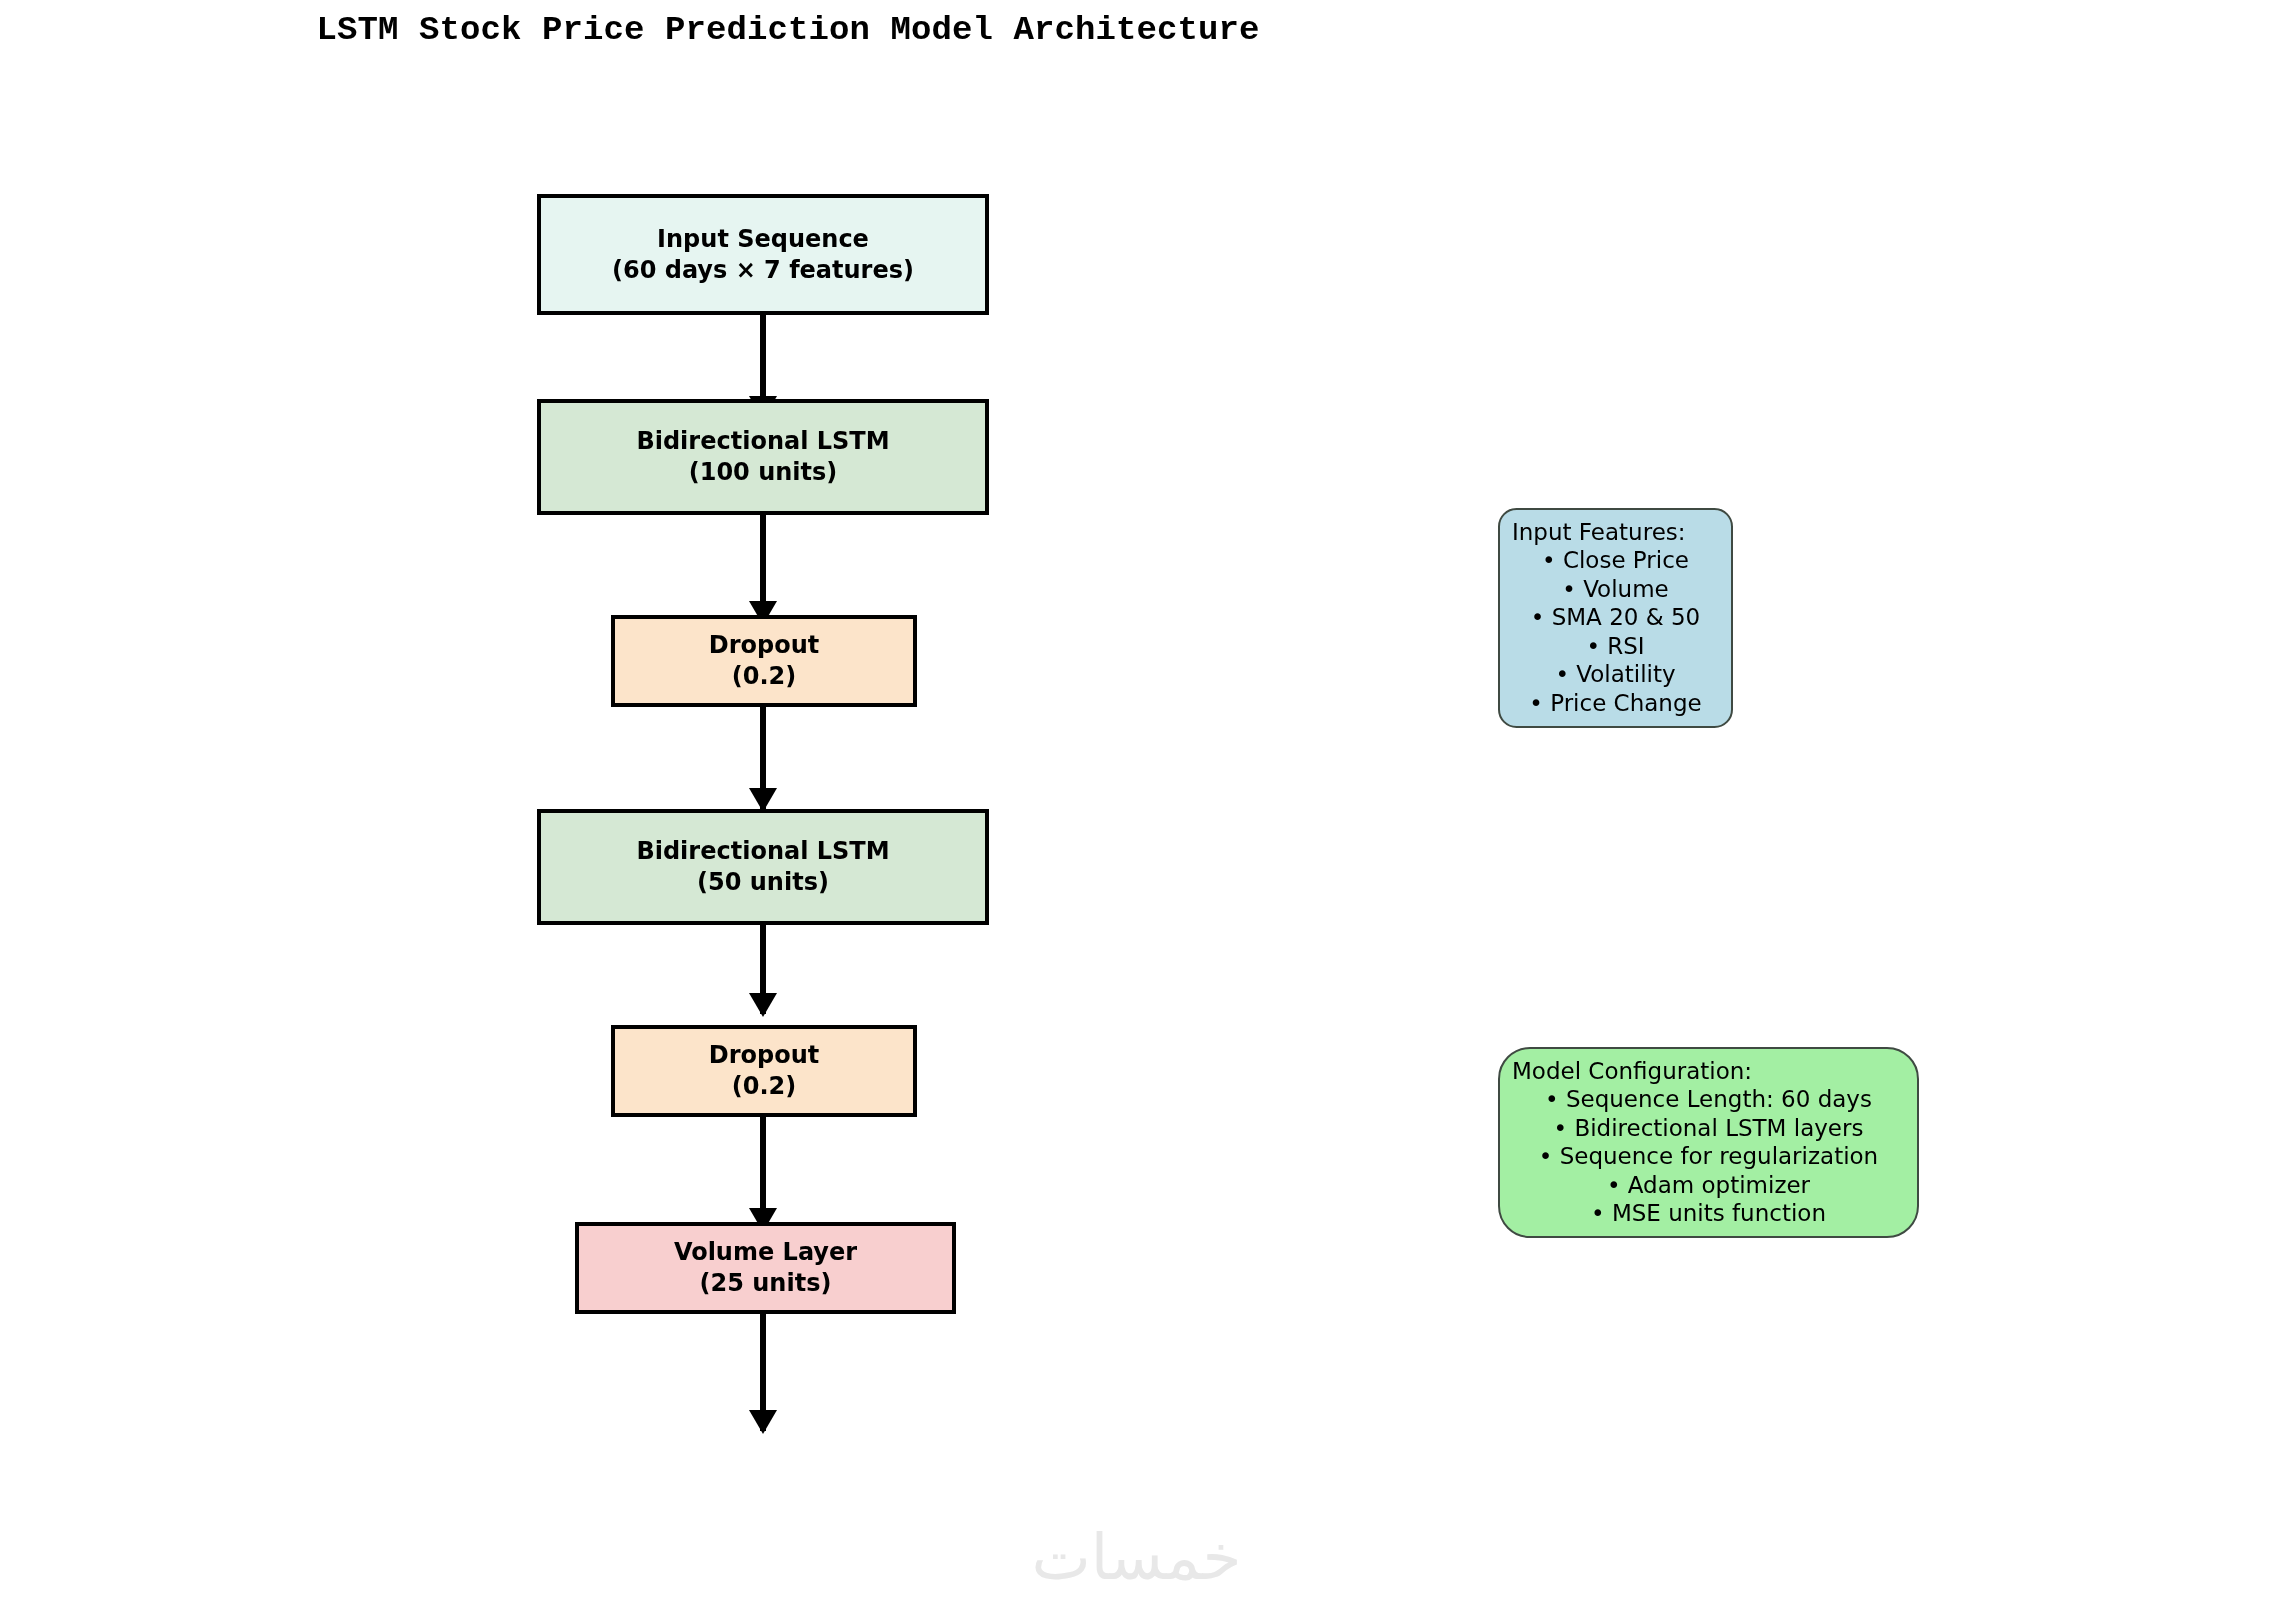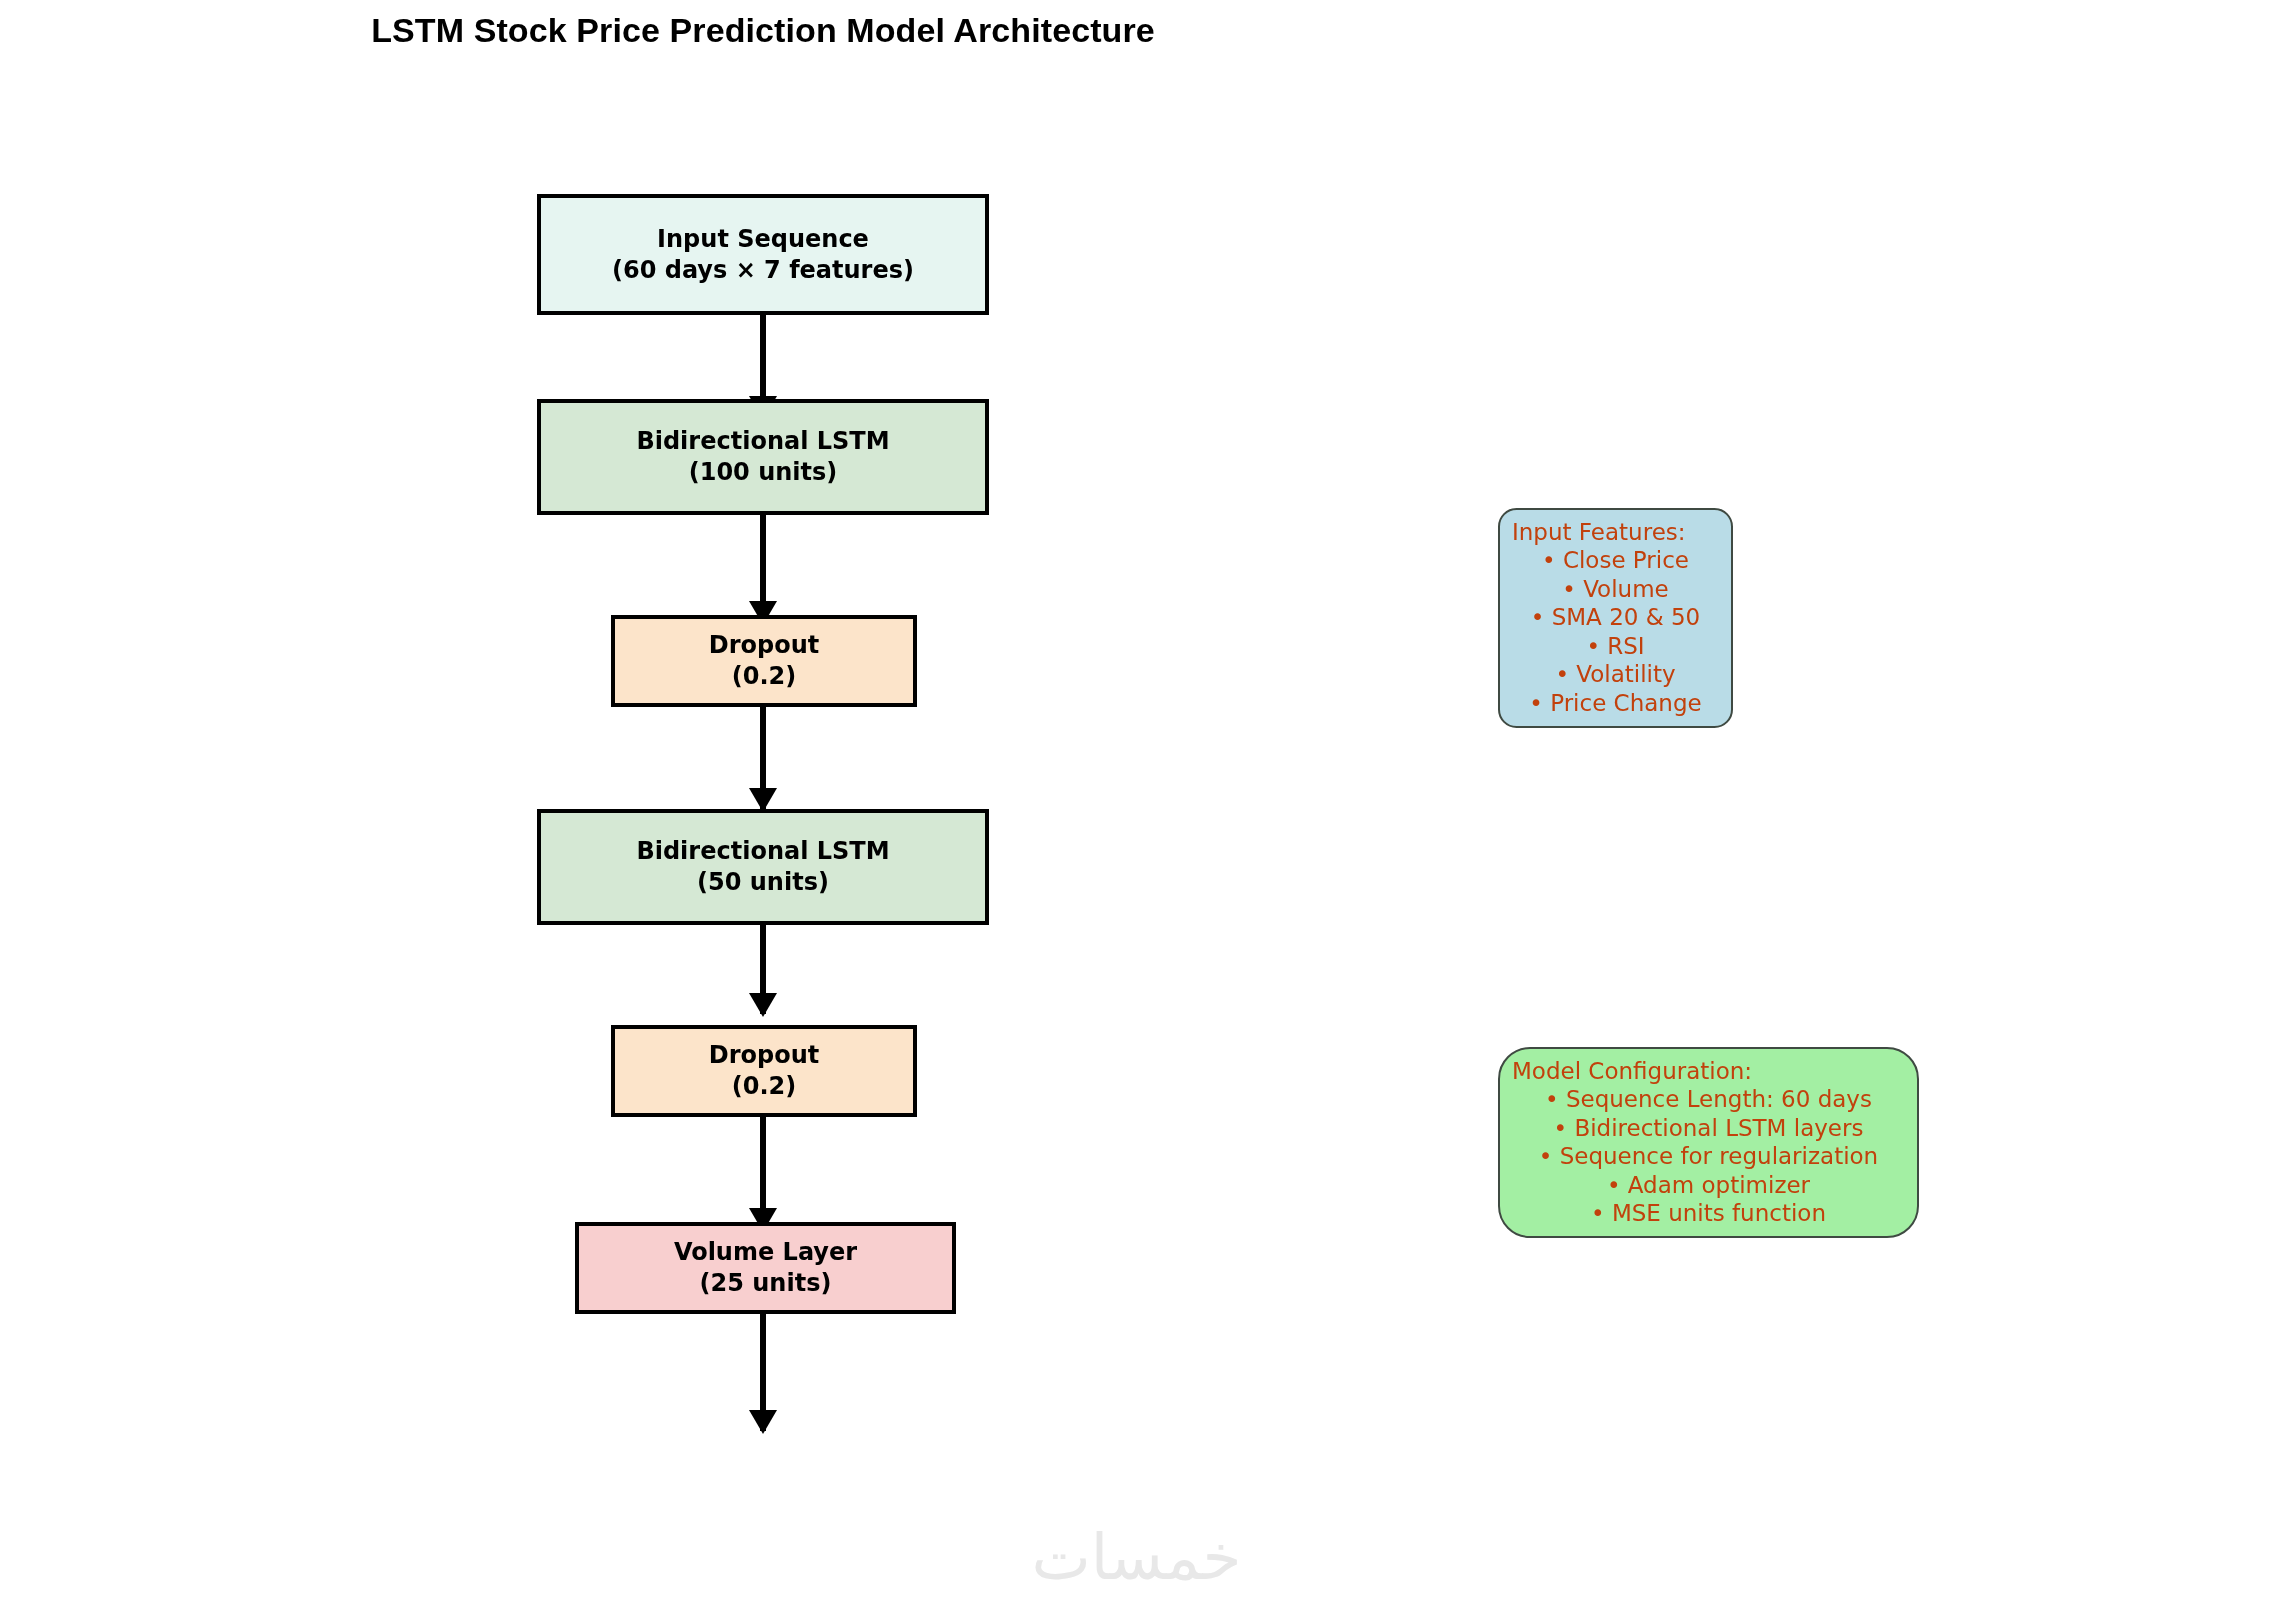--- a/index.html
+++ b/index.html
@@ -30,7 +30,8 @@
     font-weight: bold;
     color: #000000;
     letter-spacing: 0.1px;
-    font-family: Liberation Sans, sans-serif;
+    font-family: Liberation Mono, monospace;
+    padding-left: 25px;
   }
 
   

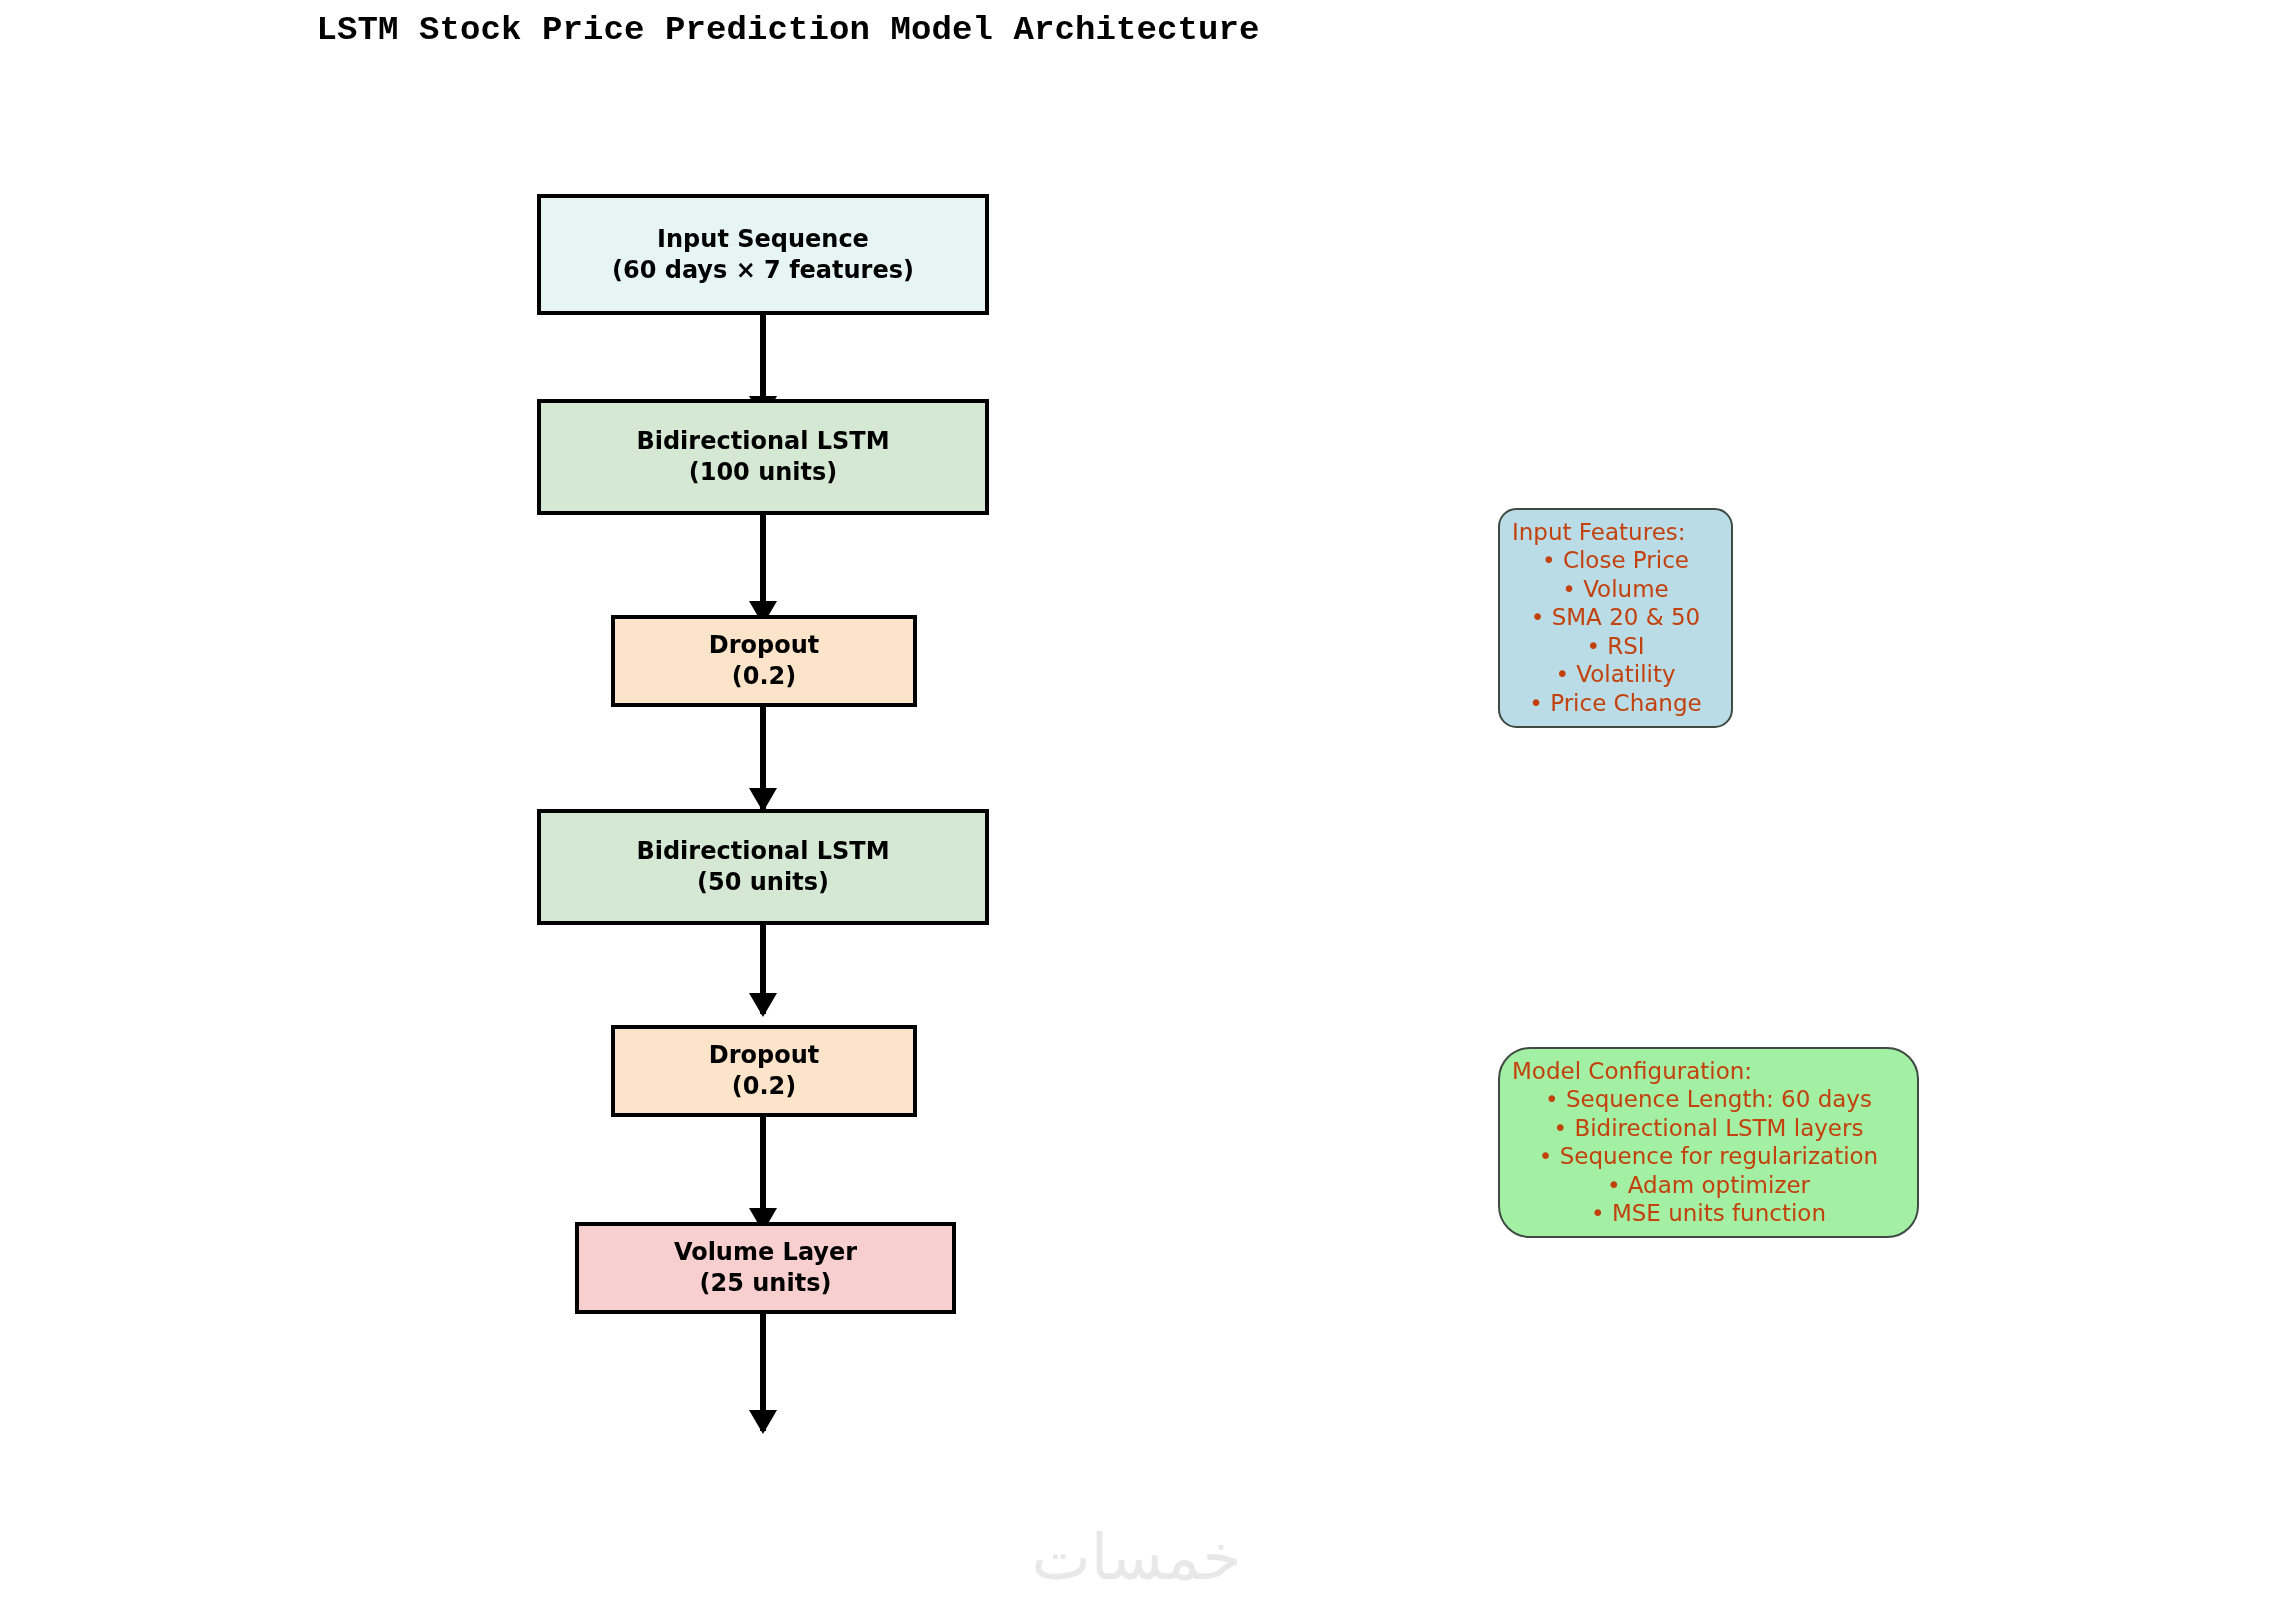--- a/index.html
+++ b/index.html
@@ -92,7 +92,7 @@
     padding: 7.6px 12px 8.7px 12px;
     font-size: 23px;
     line-height: 1.24;
-    color: #c2410c;
+    color: #000000;
     font-family: "DejaVu Sans", sans-serif;
     z-index: 3;
   }

